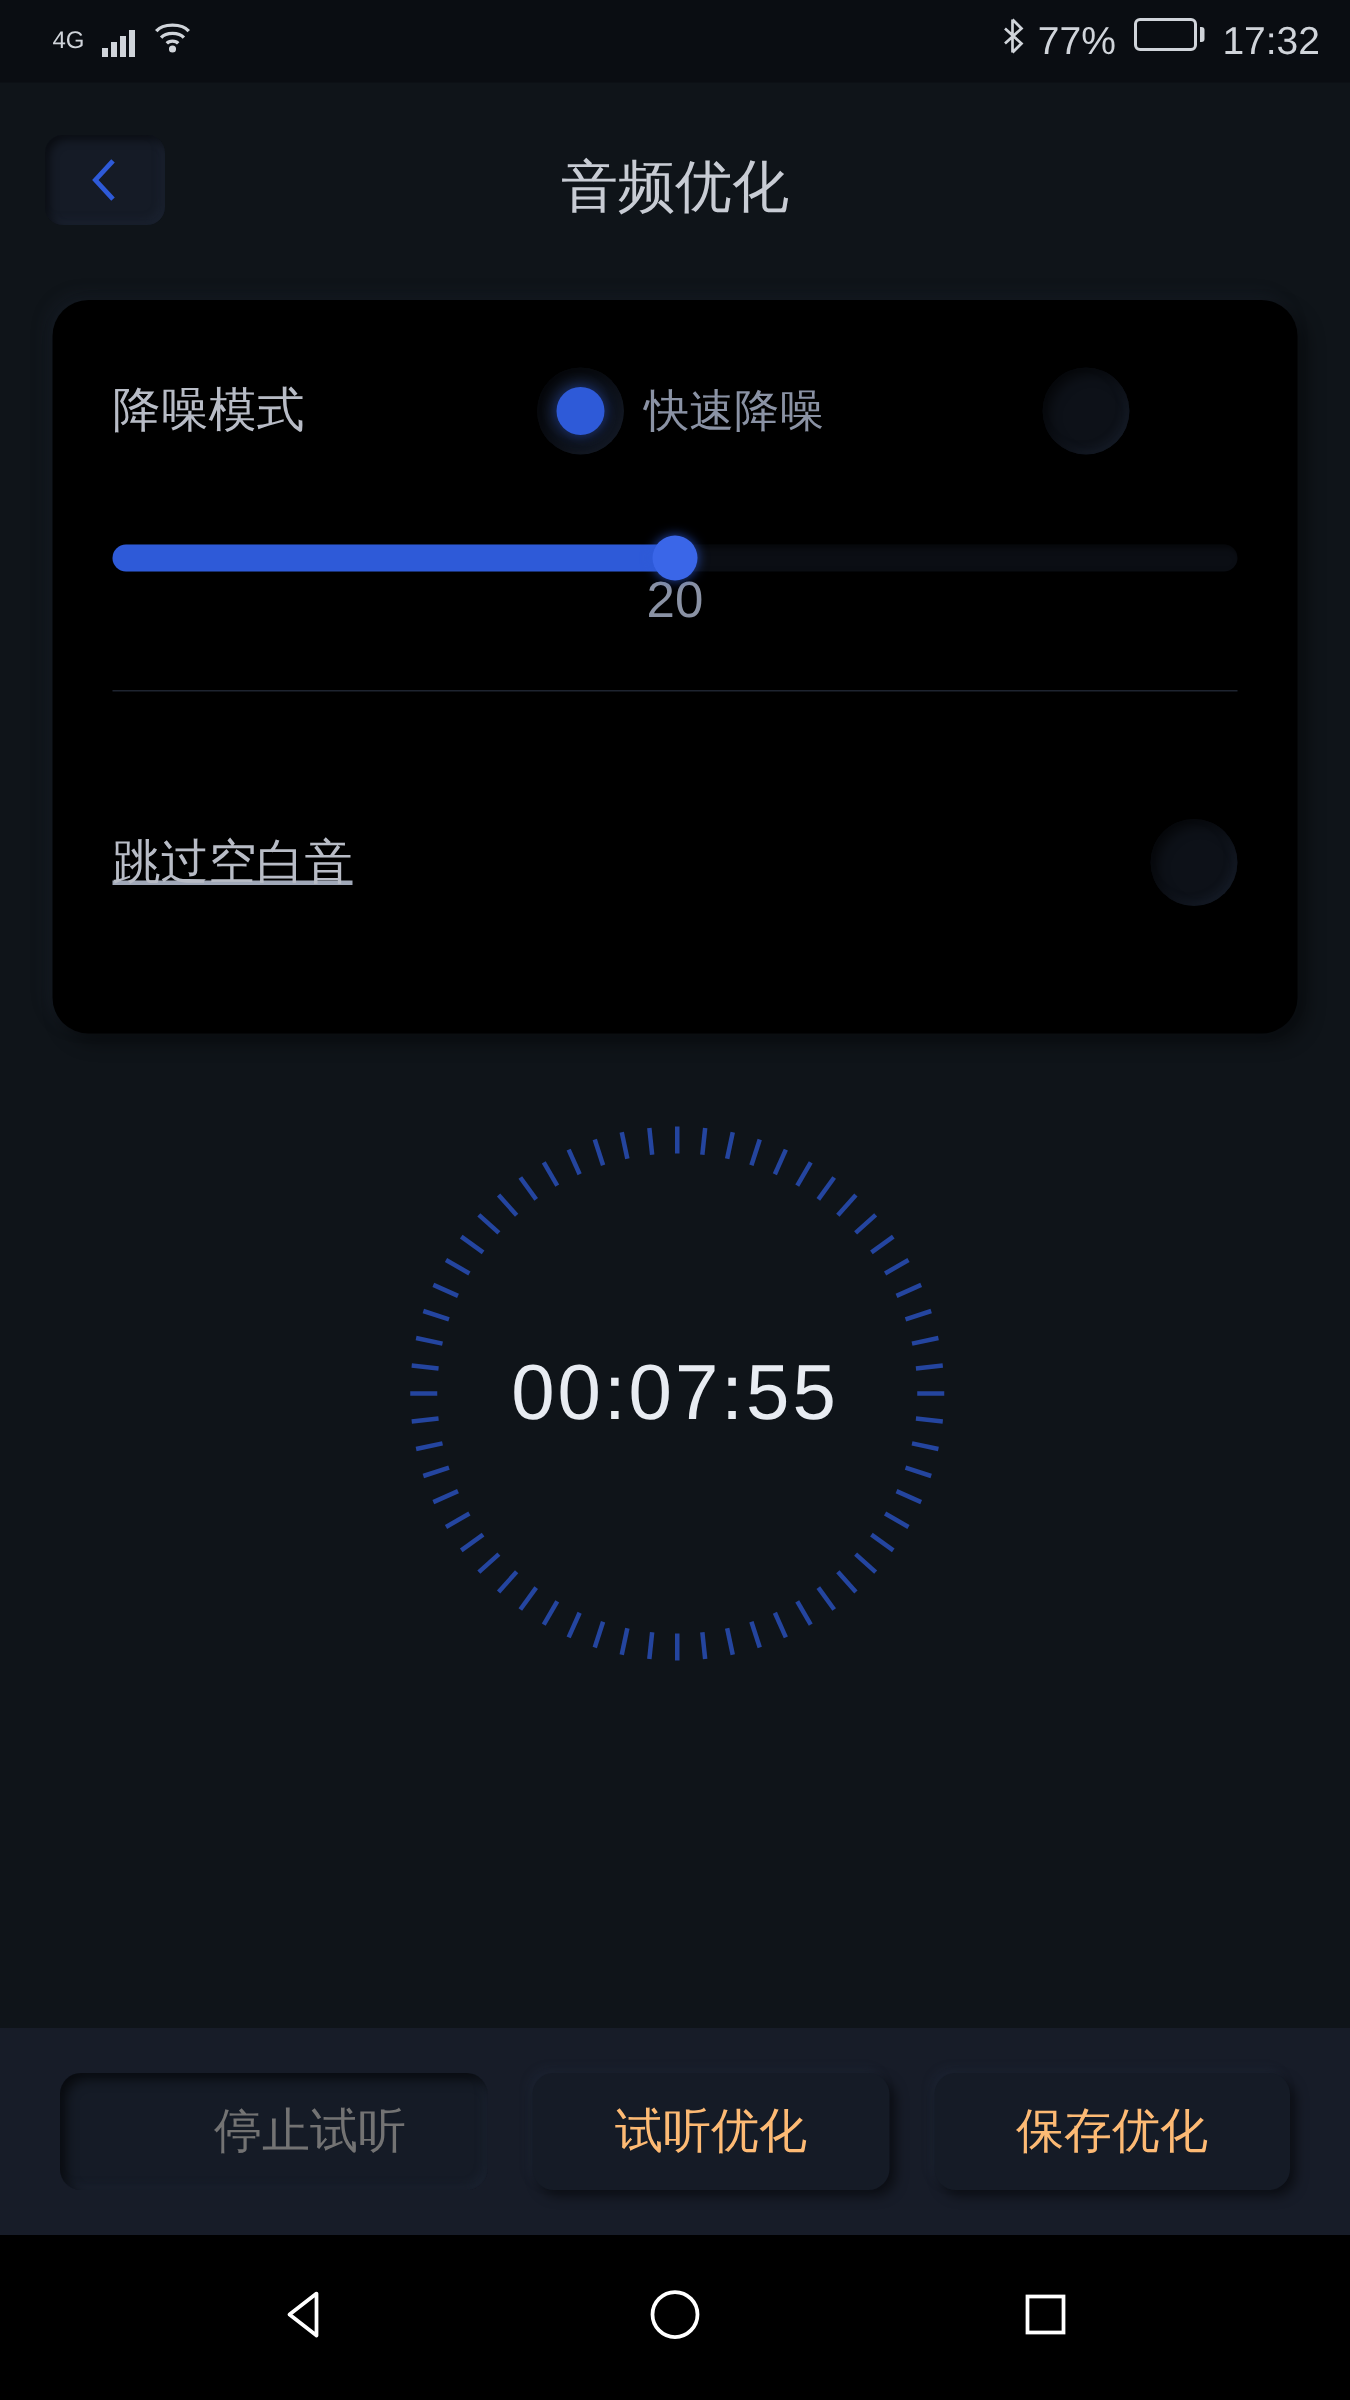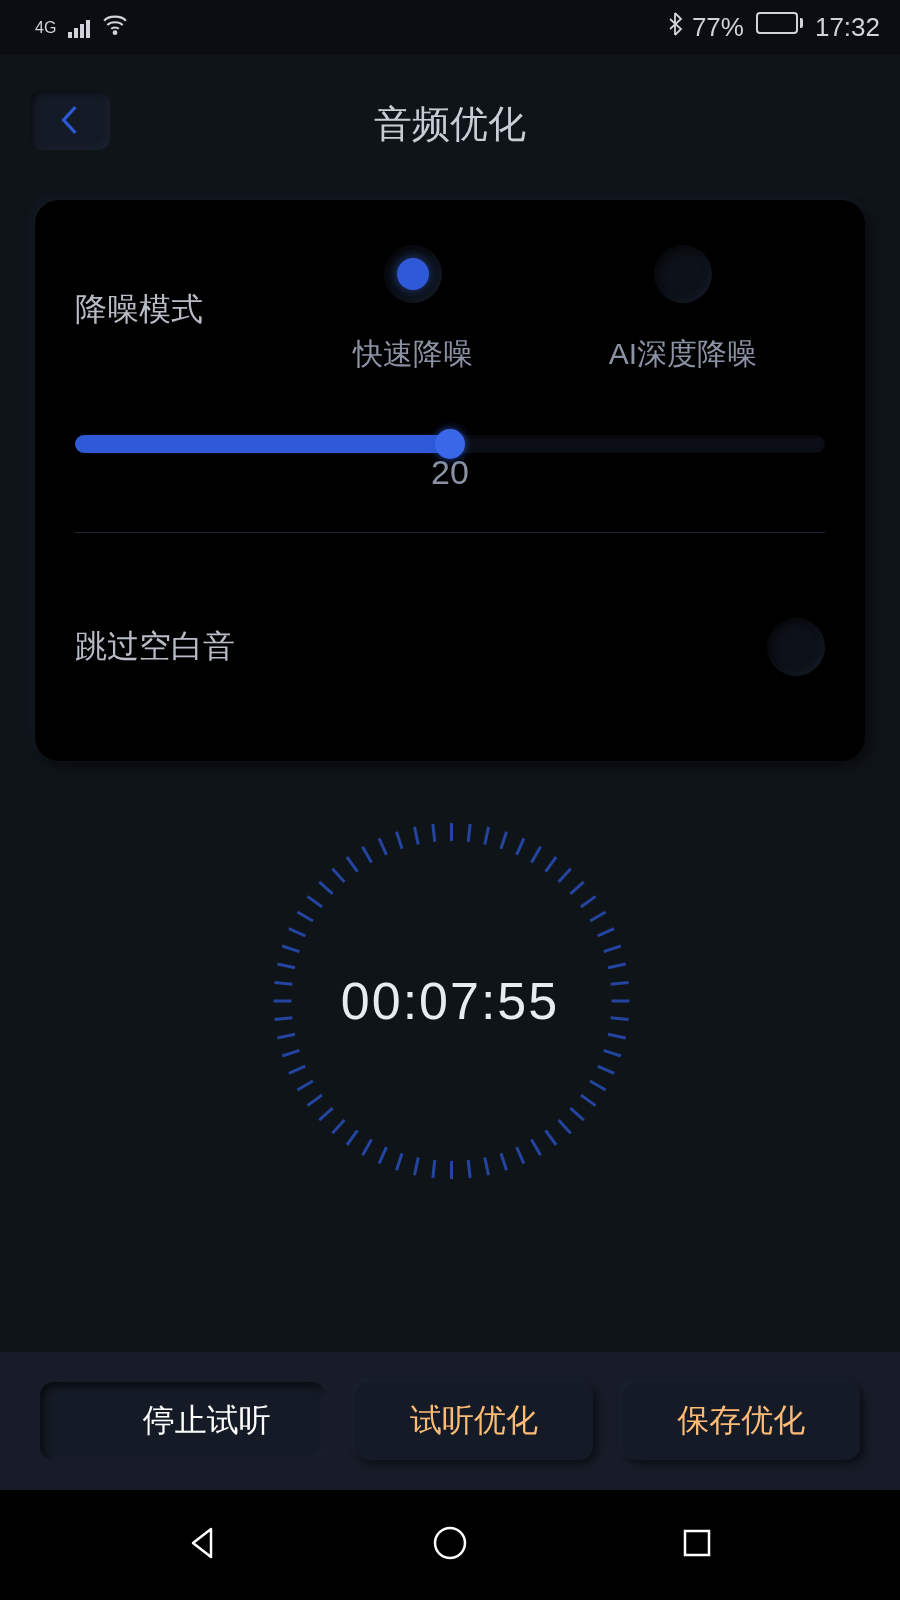--- a/index.html
+++ b/index.html
@@ -155,9 +155,9 @@
     
     .radio-option {
       display: flex;
-      flex-direction: column;
-      align-items: center;
-      gap: 31px;
+      flex-direction: row;
+      align-items: center;
+      gap: 14px;
     }
     
     .radio-circle {

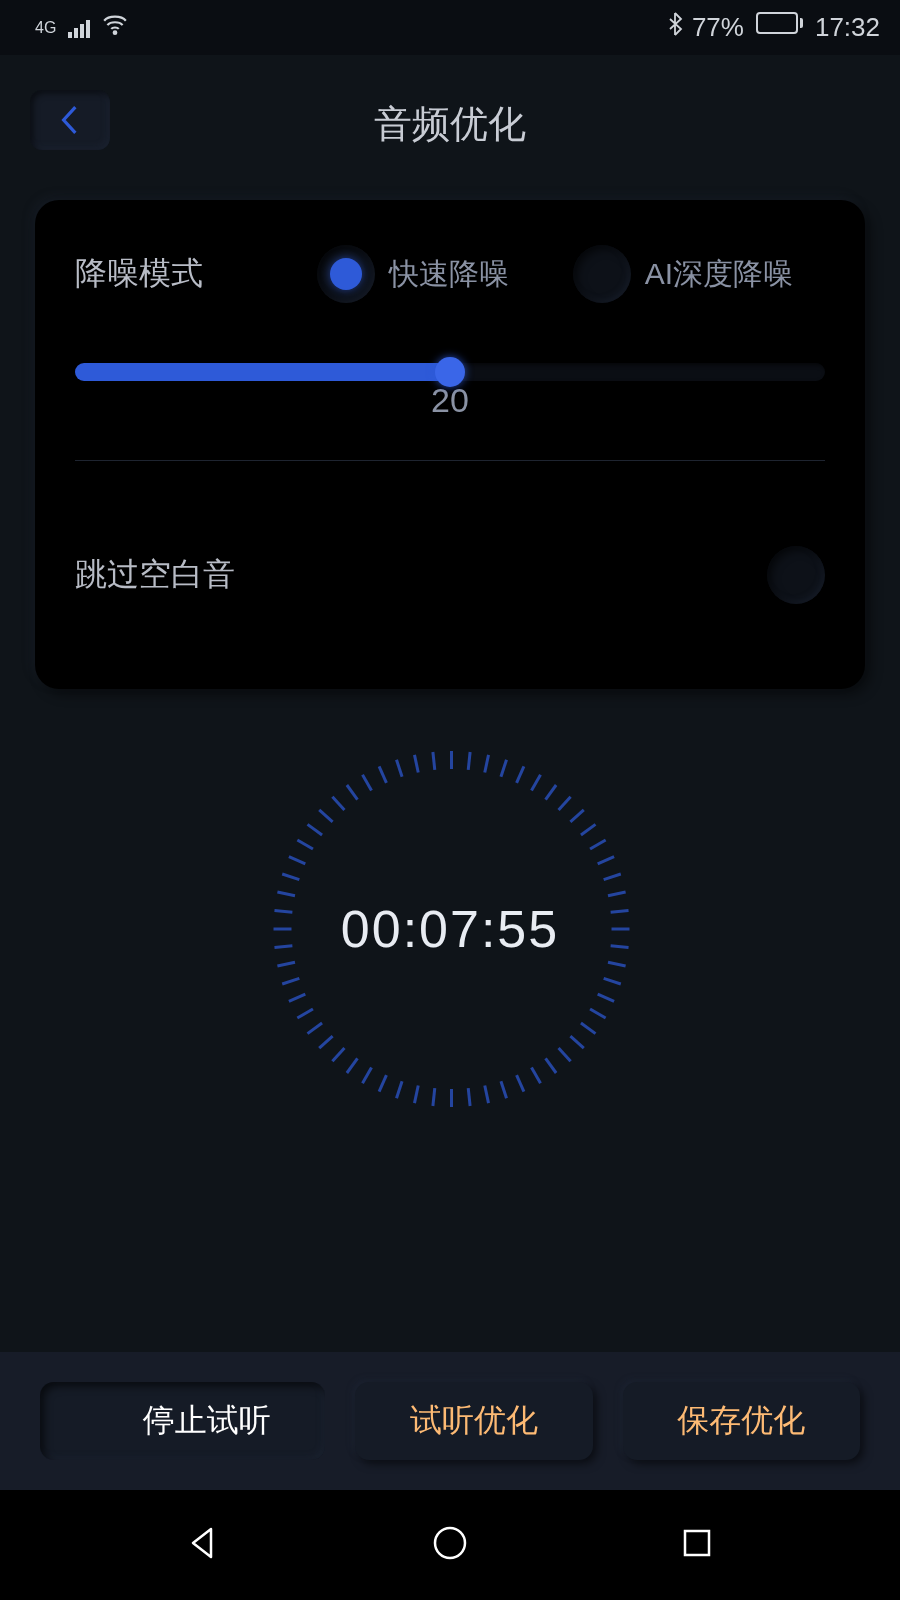--- a/index.html
+++ b/index.html
@@ -393,7 +393,6 @@
       </div>
       <div class="radio-option">
         <div class="radio-circle"></div>
-        <div class="radio-label">AI深度降噪</div>
       </div>
     </div>
   </div>

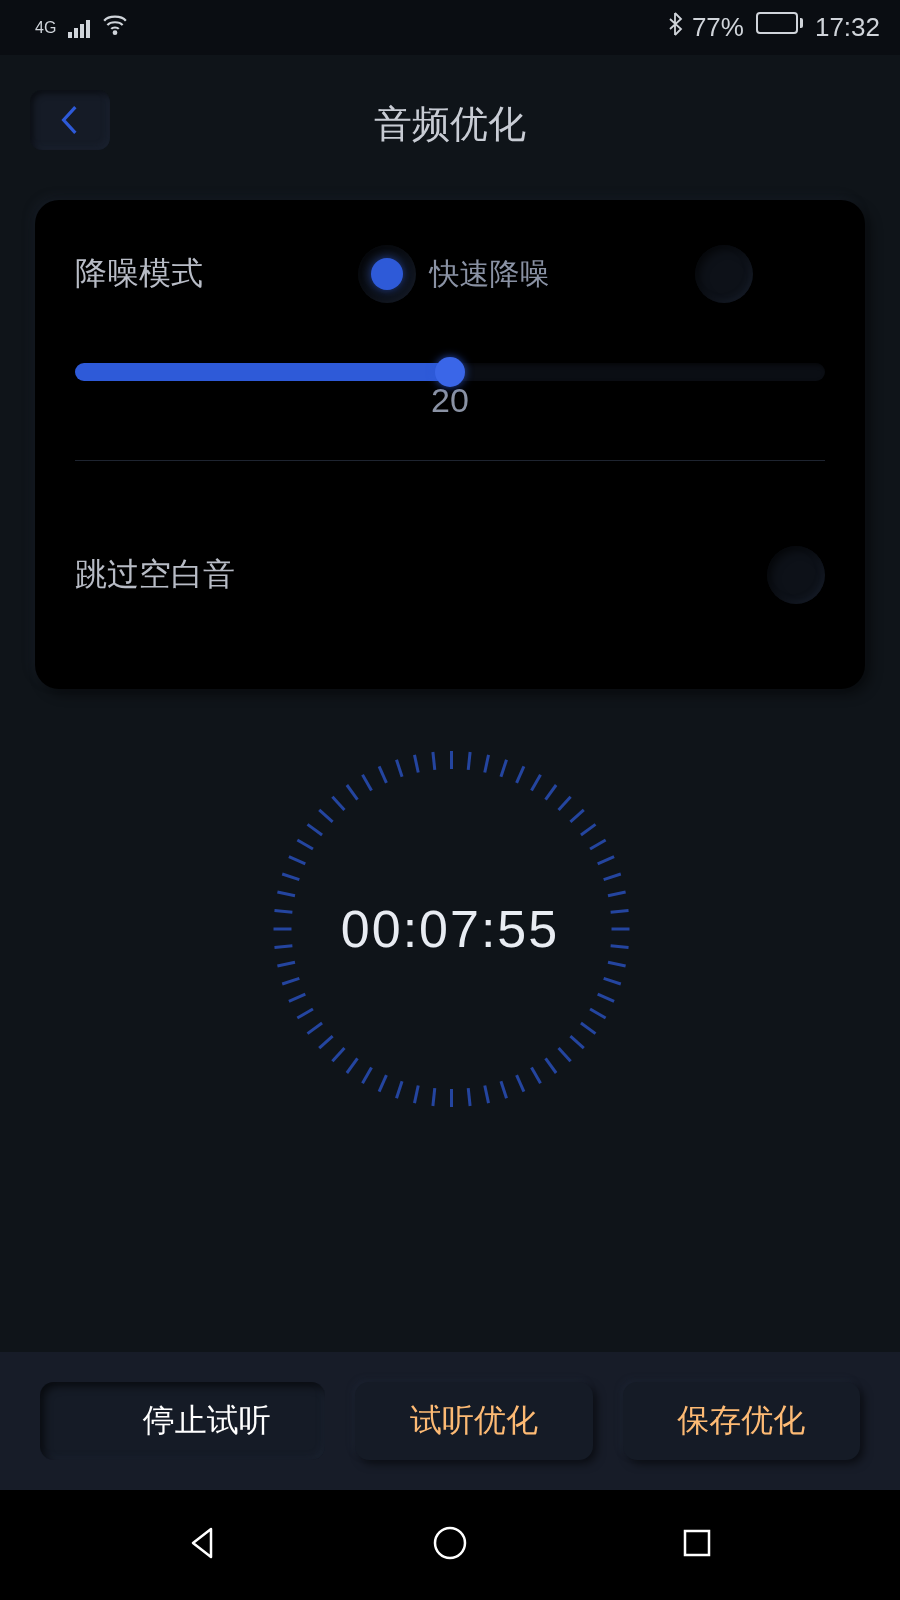--- a/index.html
+++ b/index.html
@@ -237,6 +237,7 @@
       align-items: center;
       justify-content: space-between;
       padding: 45px 0 30px;
+      text-decoration: underline;
     }
     
     .toggle-circle {

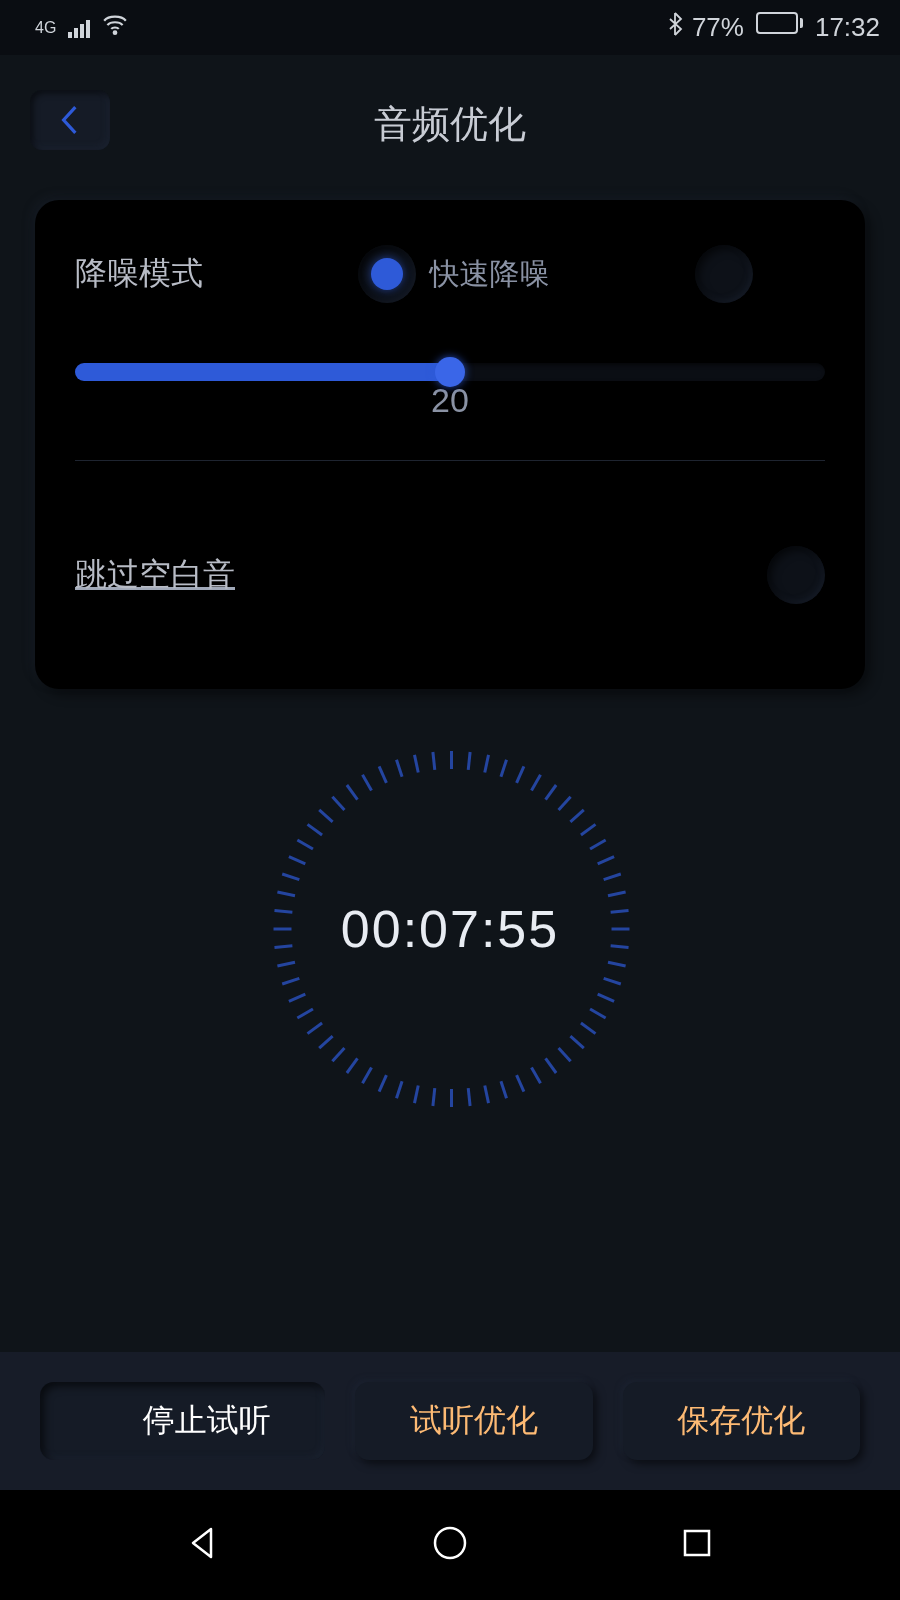--- a/index.html
+++ b/index.html
@@ -315,7 +315,7 @@
     }
     
     .action-button.active {
-      color: #ffffff;
+      color: #737373;
       box-shadow: inset 4px 4px 8px rgba(0,0,0,0.6), inset -3px -3px 6px rgba(40,50,70,0.3);
       padding-left: 48px;
     }

